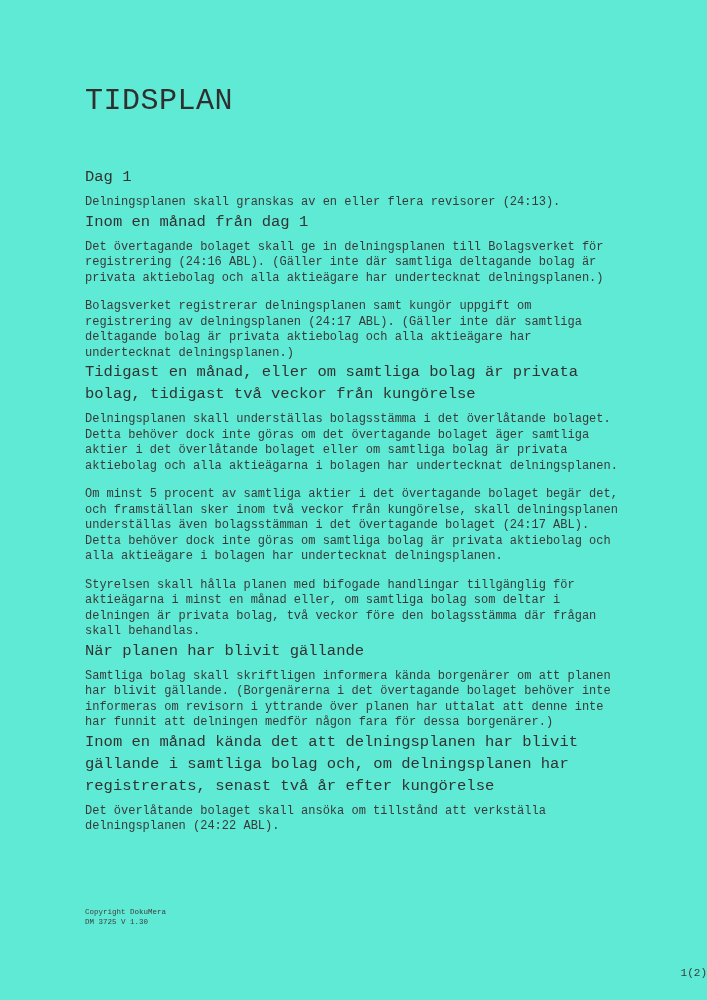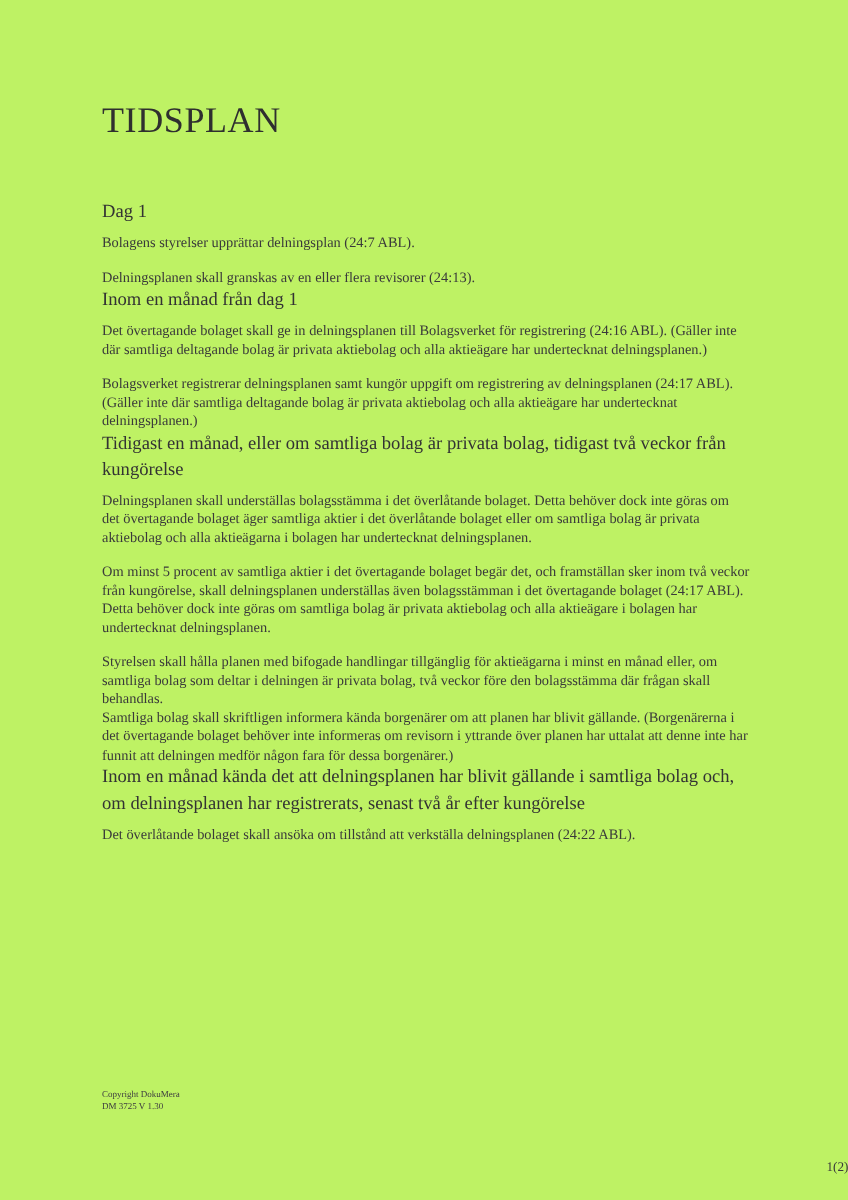--- a/index.html
+++ b/index.html
@@ -11,9 +11,9 @@
     position: relative;
     width: 707px;
     height: 1000px;
-    background: #bef264;
+    background: #5eead4;
     overflow: hidden;
-    font-family: Liberation Serif, serif;
+    font-family: Liberation Mono, monospace;
     color: #3a3a3a;
   }
   .content {

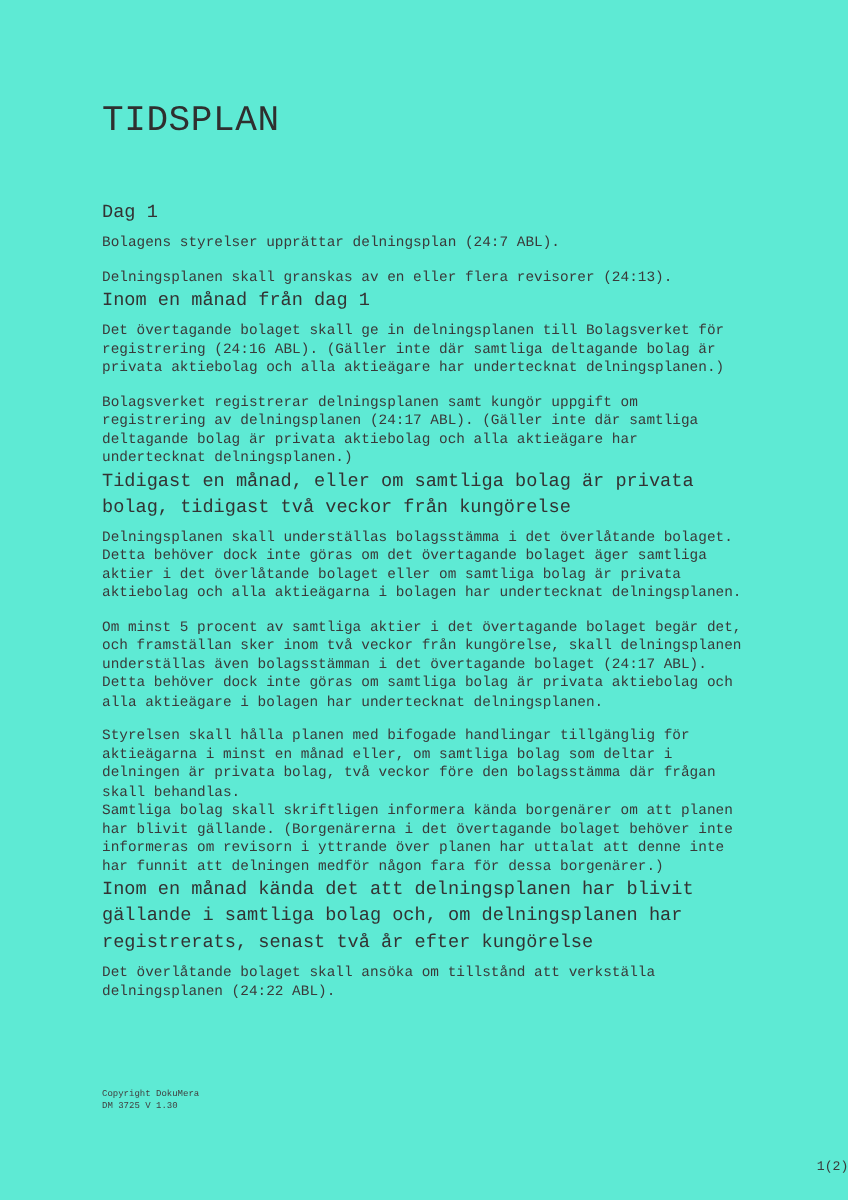--- a/index.html
+++ b/index.html
@@ -83,7 +83,6 @@
 
     <section class="doc-section first">
       <h2 class="section-heading">Dag 1</h2>
-      <p class="body-text">Bolagens styrelser upprättar delningsplan (24:7 ABL).</p>
       <p class="body-text">Delningsplanen skall granskas av en eller flera revisorer (24:13).</p>
     </section>
 

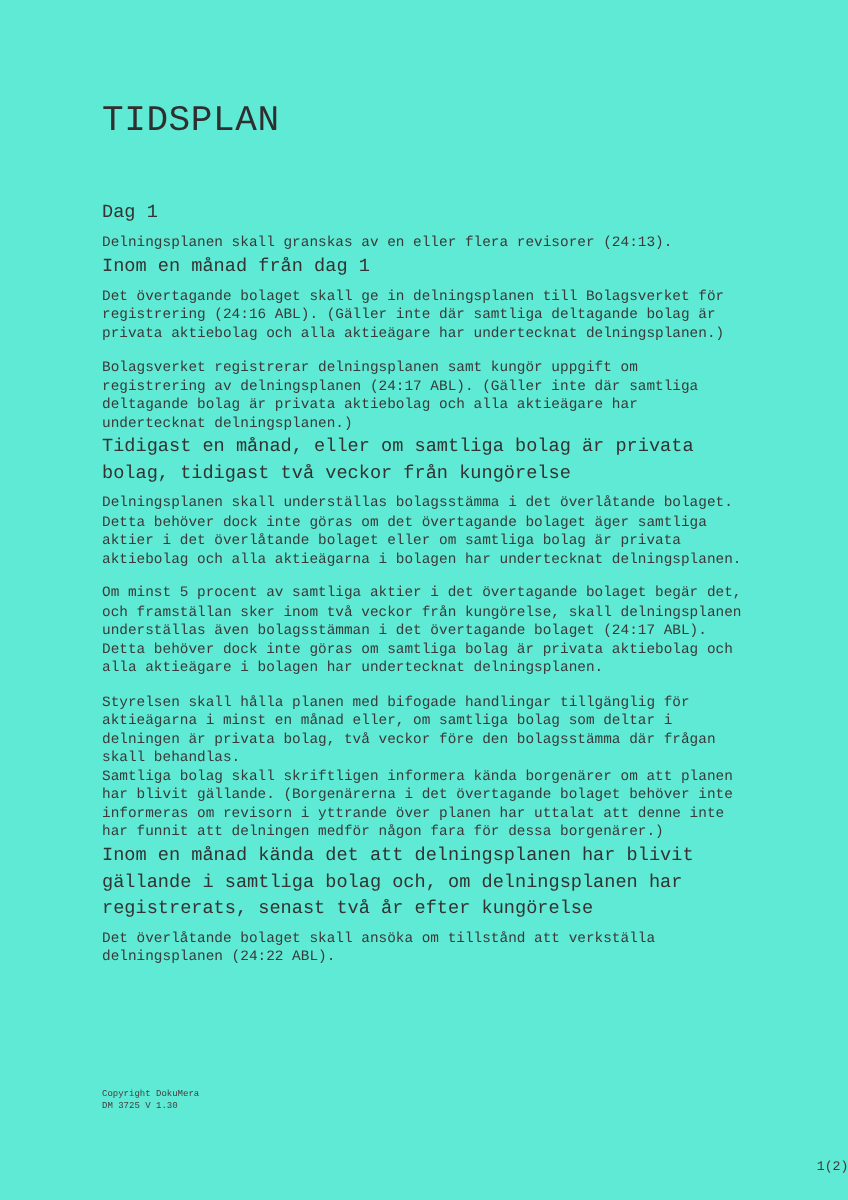--- a/index.html
+++ b/index.html
@@ -100,6 +100,7 @@
     </section>
 
     <section class="doc-section">
+      <h2 class="section-heading">När planen har blivit gällande</h2>
       <p class="body-text">Samtliga bolag skall skriftligen informera kända borgenärer om att planen har blivit gällande. (Borgenärerna i det övertagande bolaget behöver inte informeras om revisorn i yttrande över planen har uttalat att denne inte har funnit att delningen medför någon fara för dessa borgenärer.)</p>
     </section>
 

